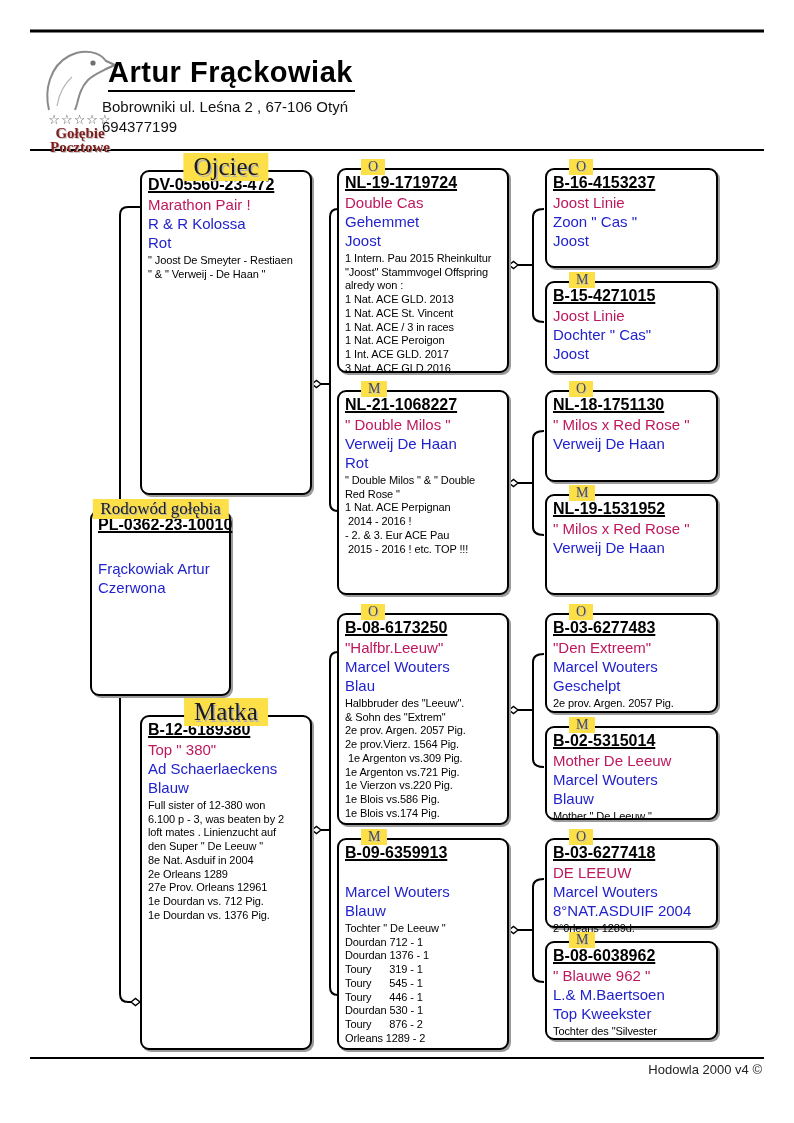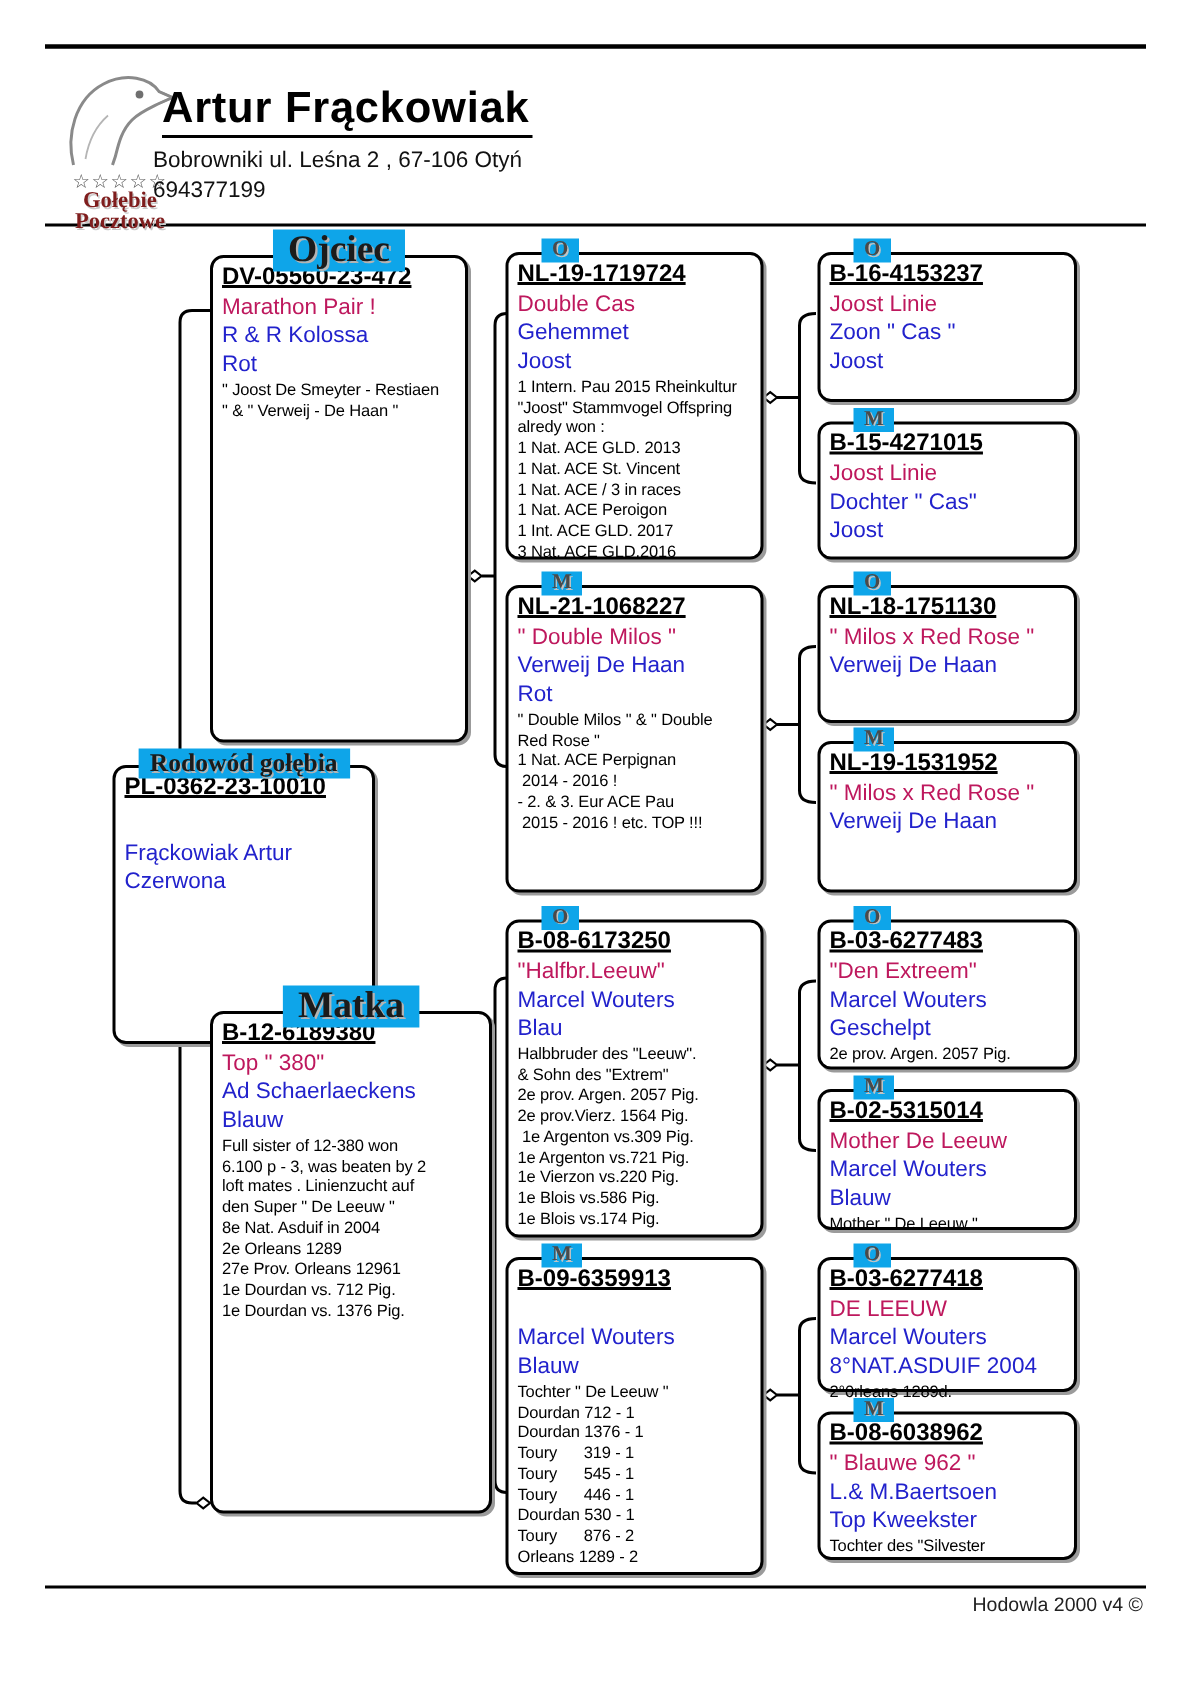--- a/index.html
+++ b/index.html
@@ -22,8 +22,8 @@
   
   .box{position:absolute;box-sizing:border-box;background:#fff;border:2px solid #000;
        border-radius:9px;box-shadow:2px 2px 0 #9b9b9b;padding:3px 4px 2px 6px;z-index:2;}
-  .legend{position:absolute;background:#0ea5e9;font-family:"Liberation Serif",serif;
-          font-weight:bold;white-space:nowrap;z-index:3;}
+  .legend{position:absolute;background:#fde047;font-family:"Liberation Serif",serif;
+          font-weight:normal;white-space:nowrap;z-index:3;}
   .lg-big{top:-19px;left:50%;transform:translateX(-50%);font-size:25px;color:#1b1b1b;
           padding:0 10px;text-shadow:1.5px 1.5px 0 #b4b4b4;}
   .lg-mid{top:-13px;left:50%;transform:translateX(-50%);font-size:17px;color:#1b1b1b;

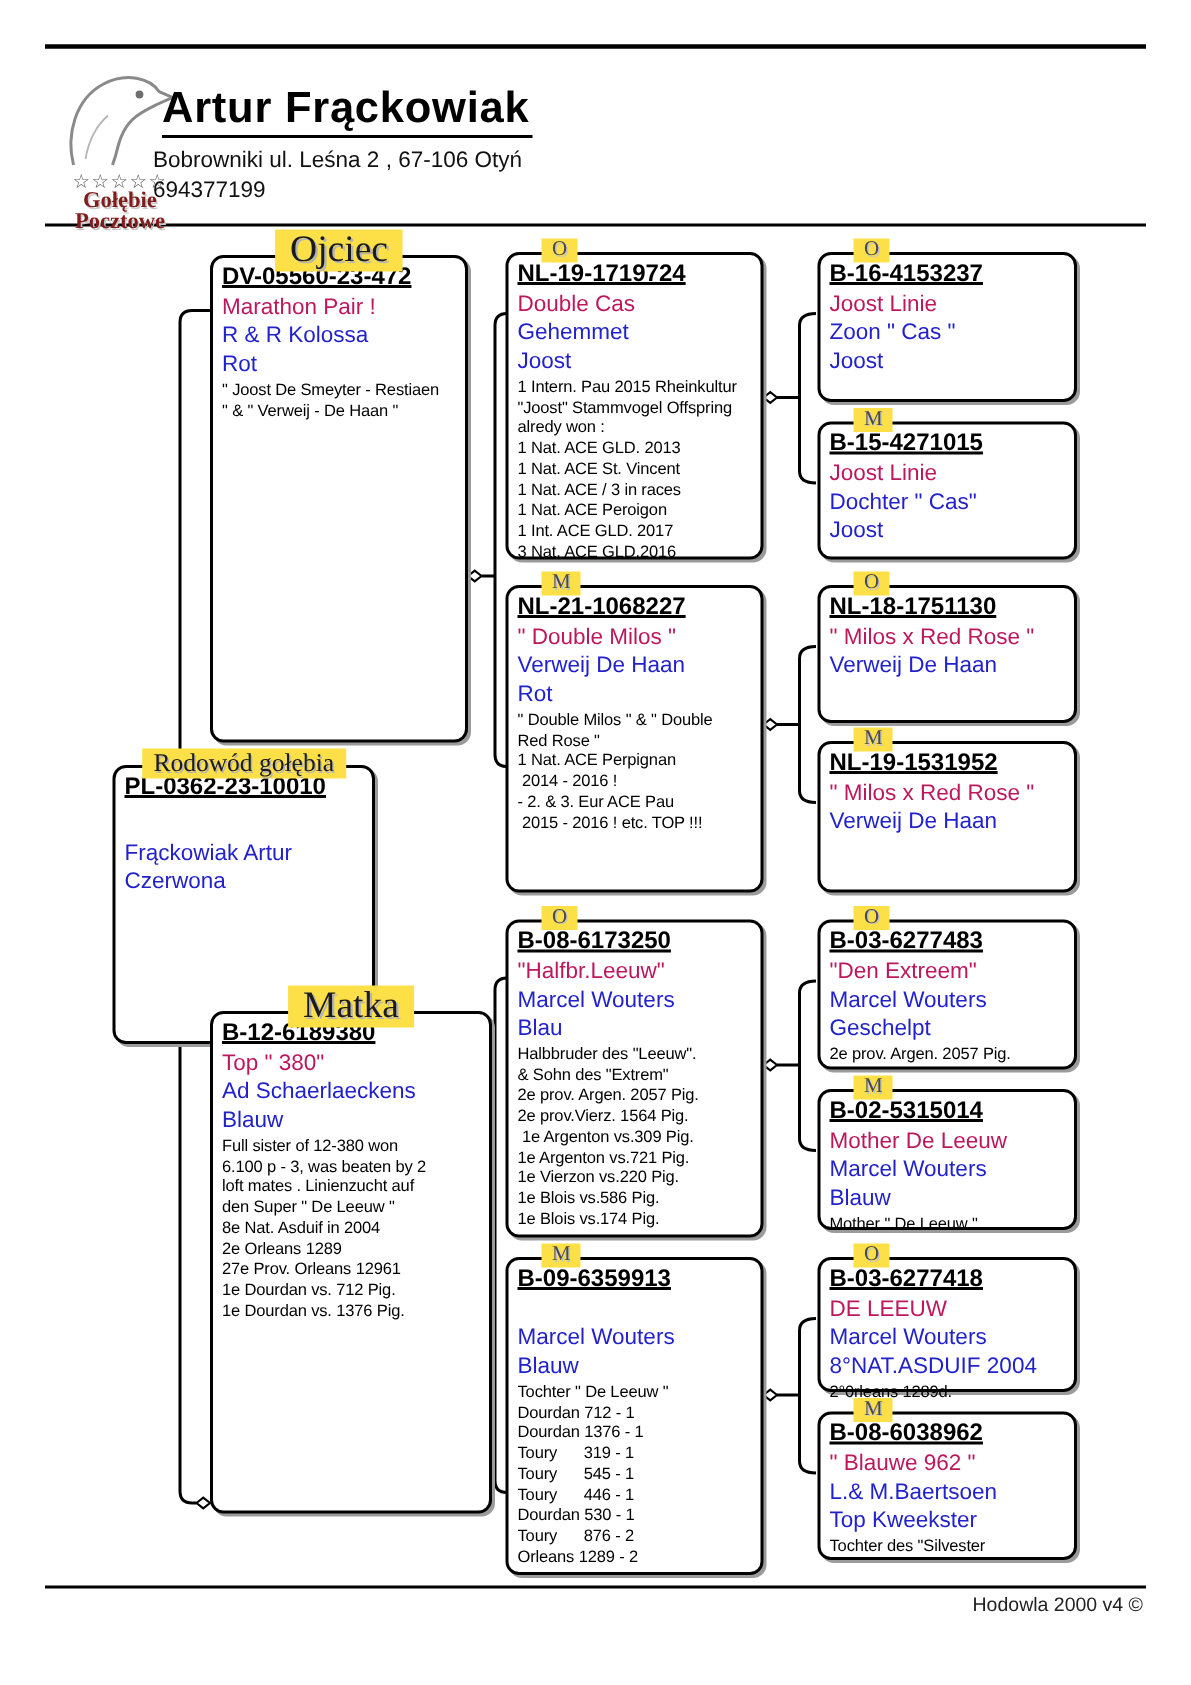--- a/index.html
+++ b/index.html
@@ -110,7 +110,7 @@
 " &amp; " Verweij - De Haan "</div>
   </div>
 
-  <div class="box" id="box-subject" style="left:75px;top:510px;width:175px;height:186px">
+  <div class="box" id="box-subject" style="left:90px;top:510px;width:141px;height:186px">
     <span class="legend lg-mid">Rodowód gołębia</span>
     <div class="ring">PL-0362-23-10010</div>
     <div class="line-red"></div>

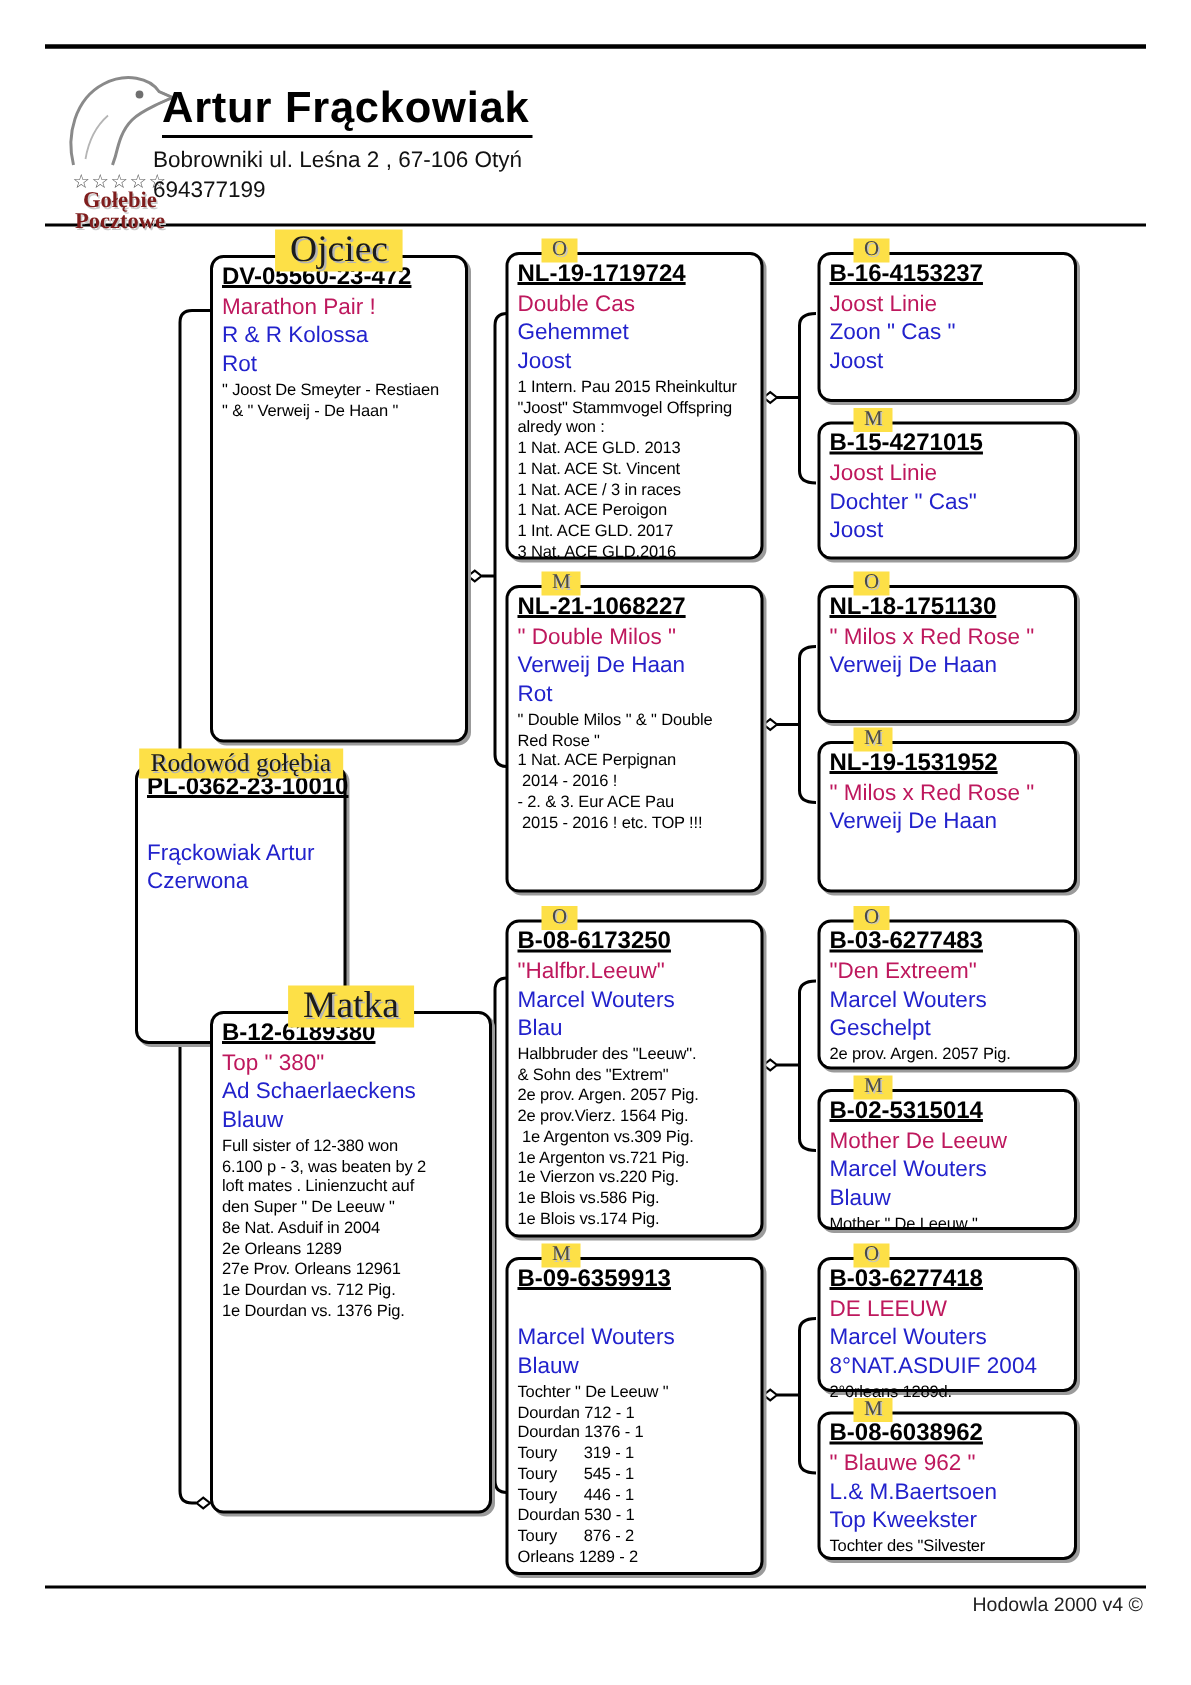--- a/index.html
+++ b/index.html
@@ -118,7 +118,7 @@
     <div class="line-blue">Czerwona</div>
   </div>
 
-  <div class="box" id="box-mother" style="left:140px;top:674px;width:188px;height:335px">
+  <div class="box" id="box-mother" style="left:140px;top:715px;width:172px;height:335px">
     <span class="legend lg-big">Matka</span>
     <div class="ring">B-12-6189380</div>
     <div class="line-red">Top " 380"</div>

